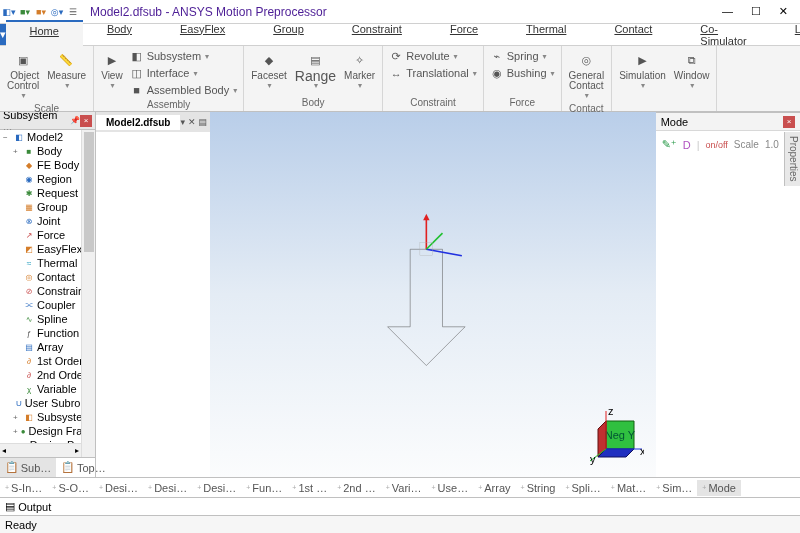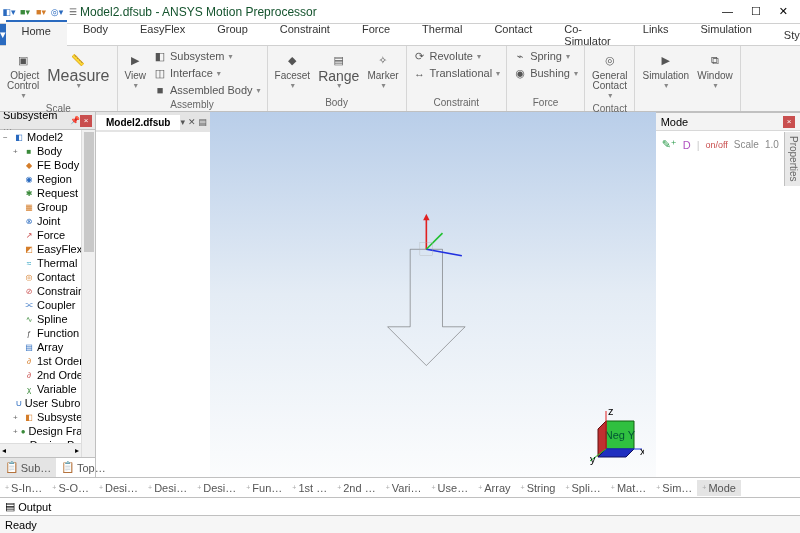--- a/index.html
+++ b/index.html
@@ -7,7 +7,7 @@
   .titlebar { height: 24px; display: flex; align-items: center; padding: 0 2px; border-bottom: 1px solid #d0d0d0; background: #fff; }
   .tb-icons { display: flex; gap: 2px; align-items: center; }
   .tb-icons span { width: 14px; height: 14px; display: inline-flex; align-items: center; justify-content: center; font-size: 9px; color: #444; }
-  .title { font-size: 12px; color: #14532d; }
+  .title { margin-left: 10px; font-size: 12px; color: #4c1d95; }
   .win-controls { margin-left: auto; display: flex; gap: 18px; padding-right: 10px; font-size: 13px; }
   .win-controls span { cursor: pointer; }
   .menubar { height: 22px; display: flex; align-items: center; border-bottom: 1px solid #d0d0d0; background: #fff; }

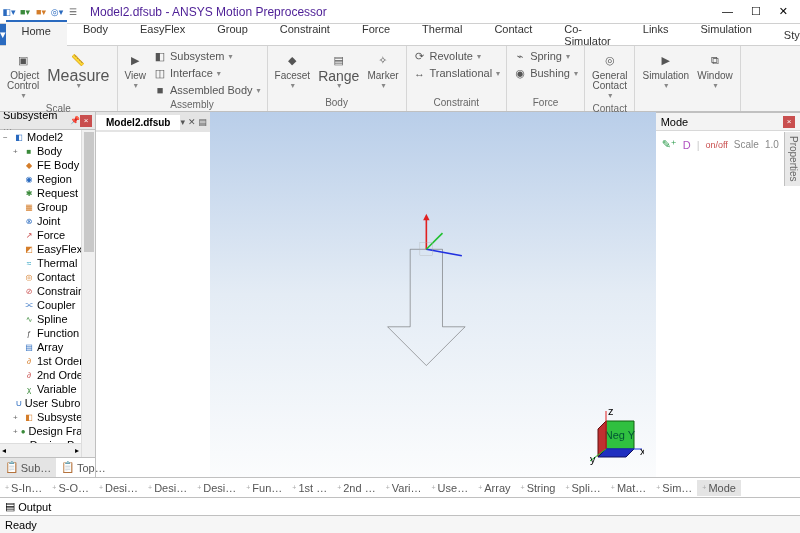--- a/index.html
+++ b/index.html
@@ -12,7 +12,7 @@
   .win-controls span { cursor: pointer; }
   .menubar { height: 22px; display: flex; align-items: center; border-bottom: 1px solid #d0d0d0; background: #fff; }
   .menubar .app-btn { width: 32px; height: 100%; background: #2a6abf; display: flex; align-items: center; justify-content: center; color: #fff; }
-  .menubar .tab { padding: 3px 16px; cursor: pointer; color: #333; }
+  .menubar .tab { padding: 3px 24px; cursor: pointer; color: #333; text-decoration: underline; }
   .menubar .tab.active { background: #f4f4f4; border-top: 2px solid #2a6abf; }
   .menubar .spacer { flex: 1; }
   .info-btn { width: 18px; height: 18px; background: #1e88e5; color: #fff; border-radius: 50%; display: flex; align-items: center; justify-content: center; margin-right: 6px; font-size: 11px; }

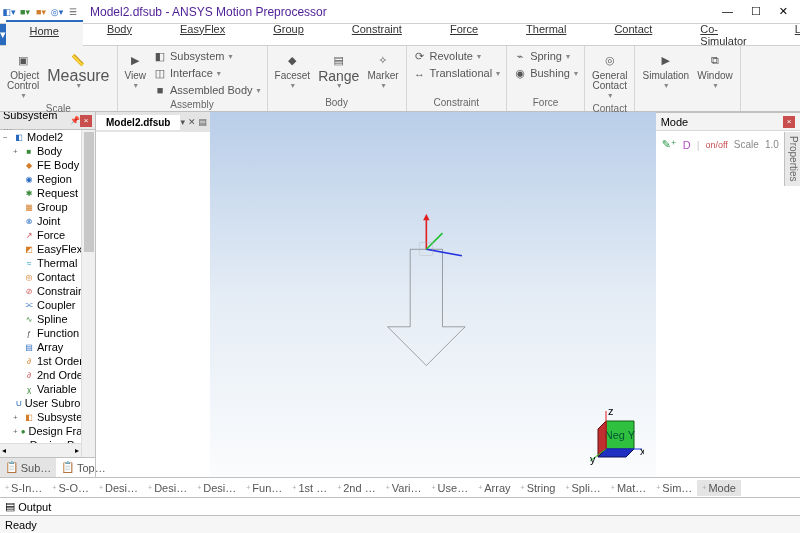--- a/index.html
+++ b/index.html
@@ -105,7 +105,7 @@
         </div>
         <div class="rib-btn">
           <div class="ico">📏</div>
-          <div style="font-size:16px;line-height:10px;text-align:left">Measure</div>
+          <div style="font-size:10px;line-height:10px;text-align:left">Measure</div>
           <div class="dd">▾</div>
         </div>
       </div>

